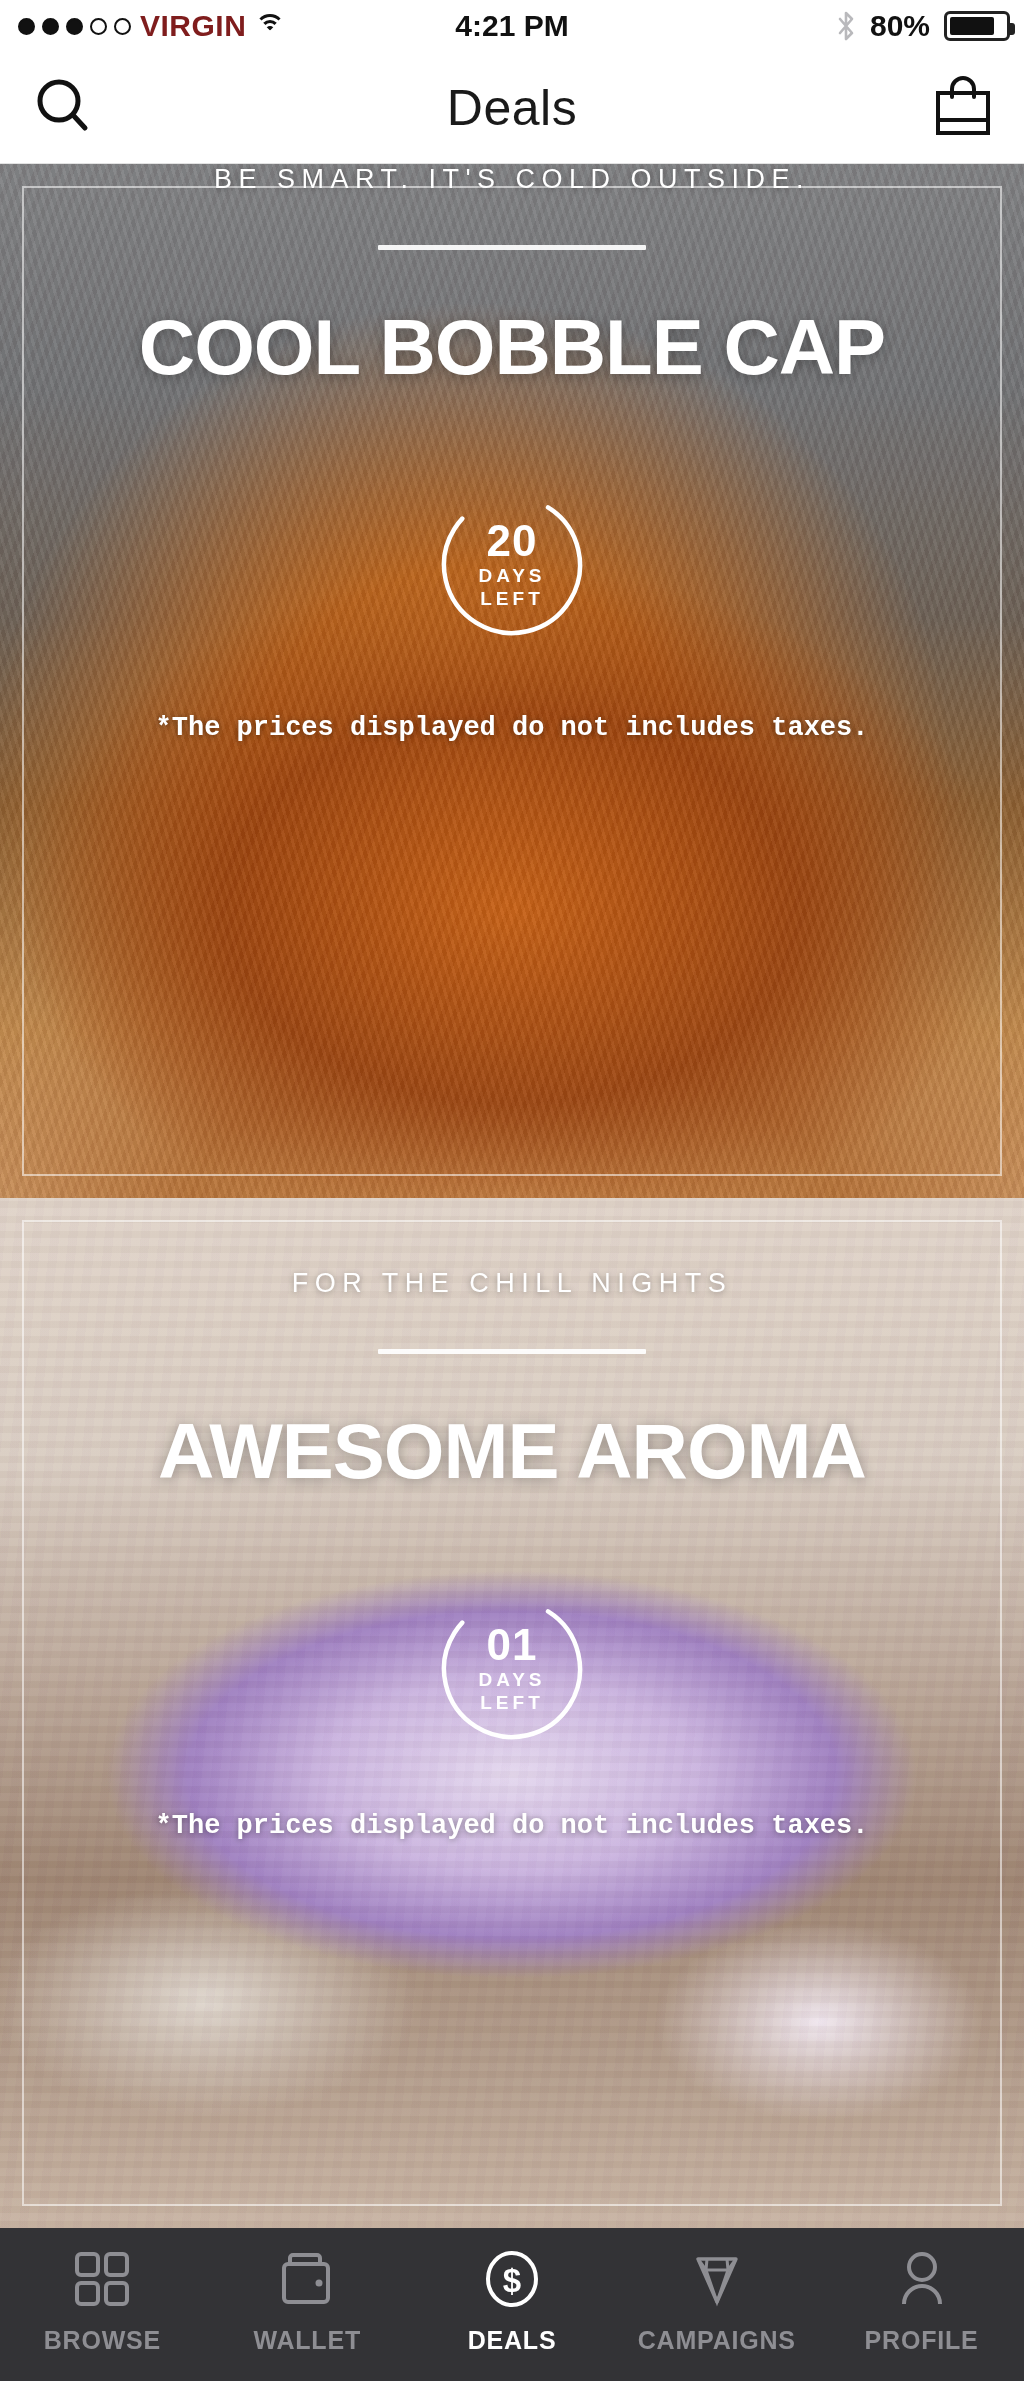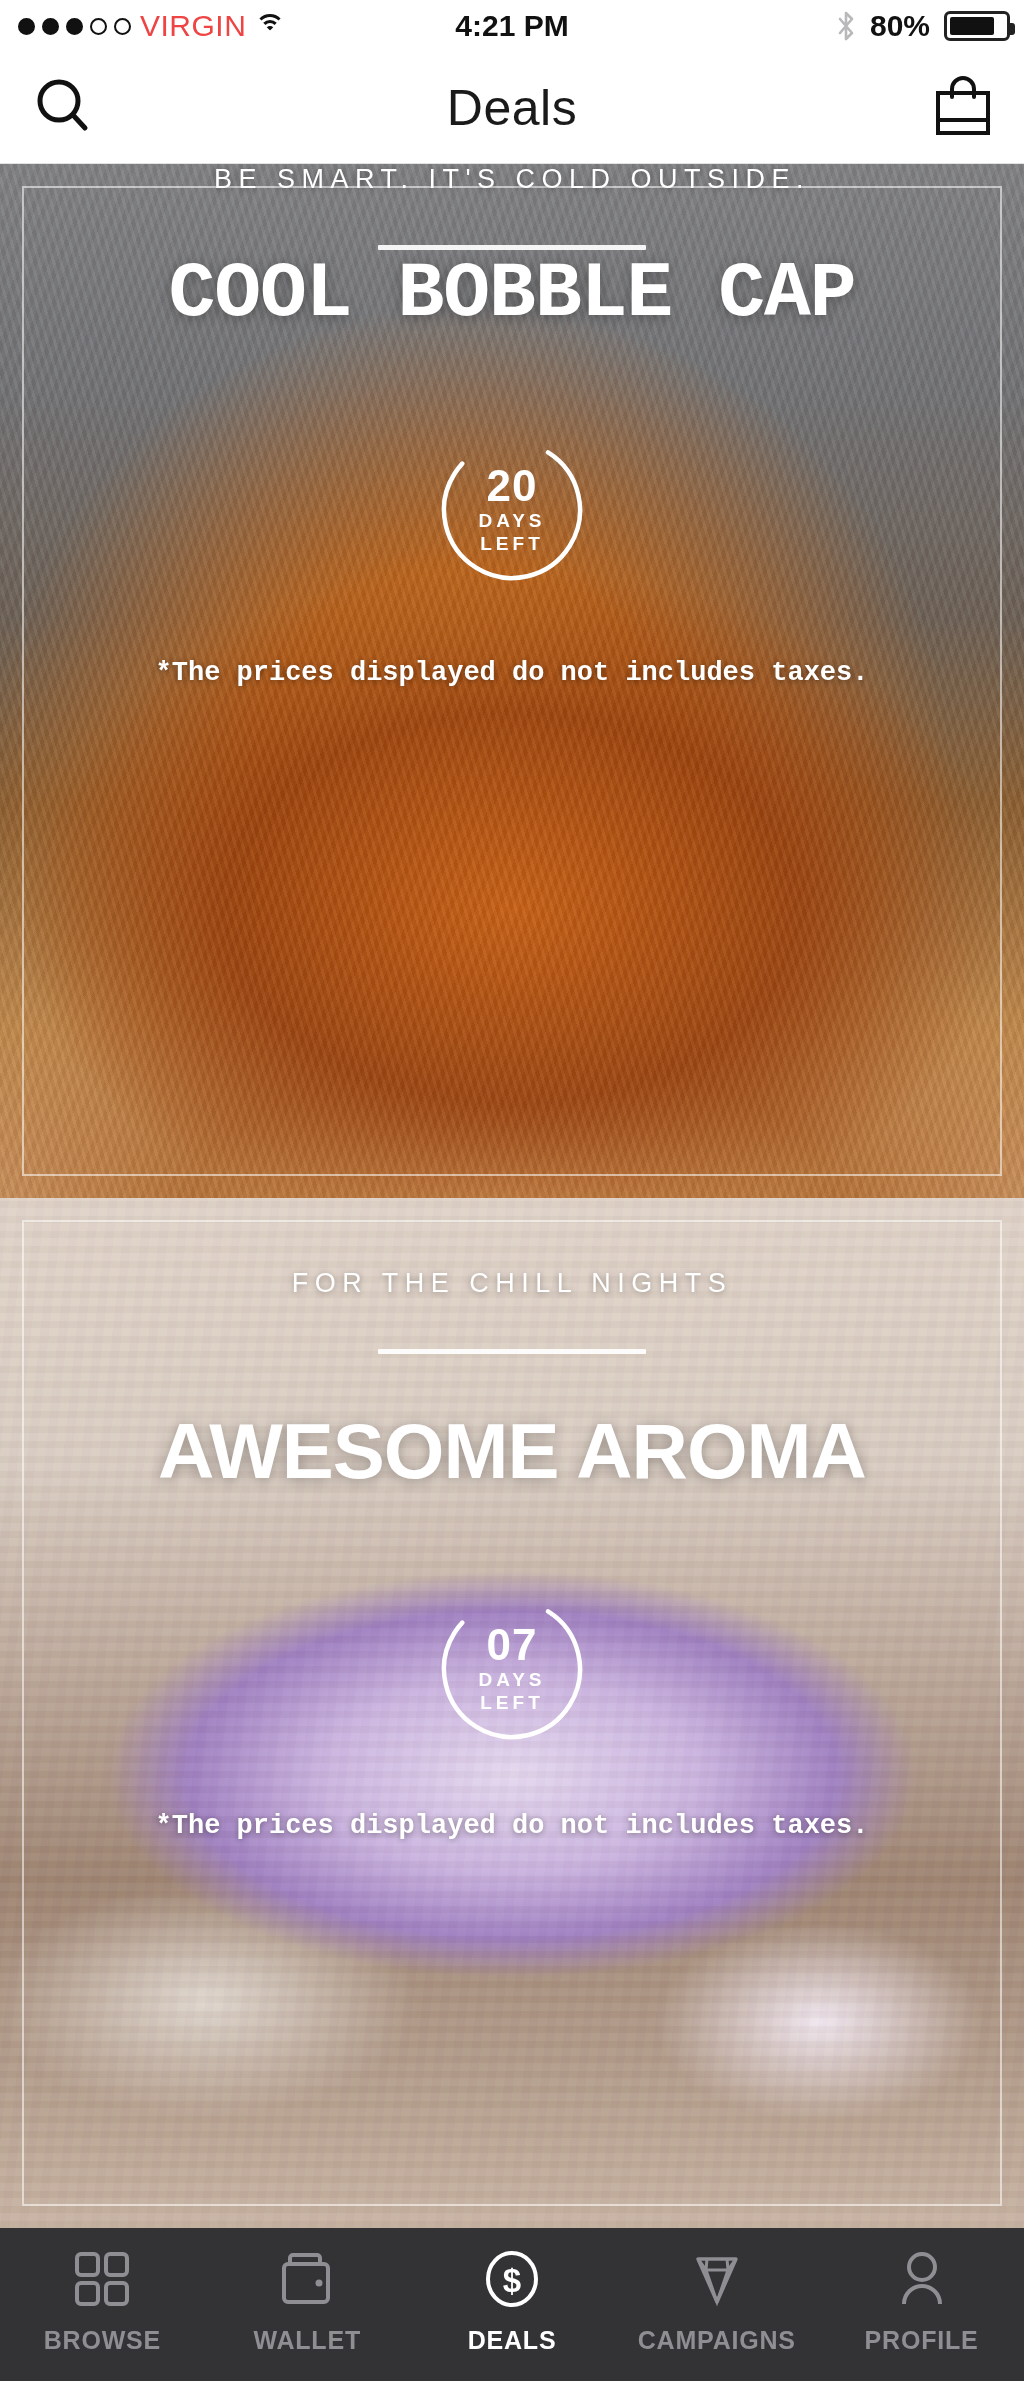--- a/index.html
+++ b/index.html
@@ -20,7 +20,7 @@
   .dots { display:flex; align-items:center; gap:7px; }
   .dot { width:17px; height:17px; border-radius:50%; border:2.5px solid #111; }
   .dot.filled { background:#111; }
-  .carrier { font-size:30px; font-weight:400; letter-spacing:0.5px; color:#ef4444; }
+  .carrier { font-size:30px; font-weight:700; letter-spacing:0.5px; color:#7f1d1d; }
   .wifi { position:relative; width:30px; height:24px; }
   .wifi i { position:absolute; left:50%; transform:translateX(-50%); border:3px solid #111; border-color:#111 transparent transparent transparent; border-radius:50%; }
   .wifi i:nth-child(1){ width:30px; height:30px; top:0; }

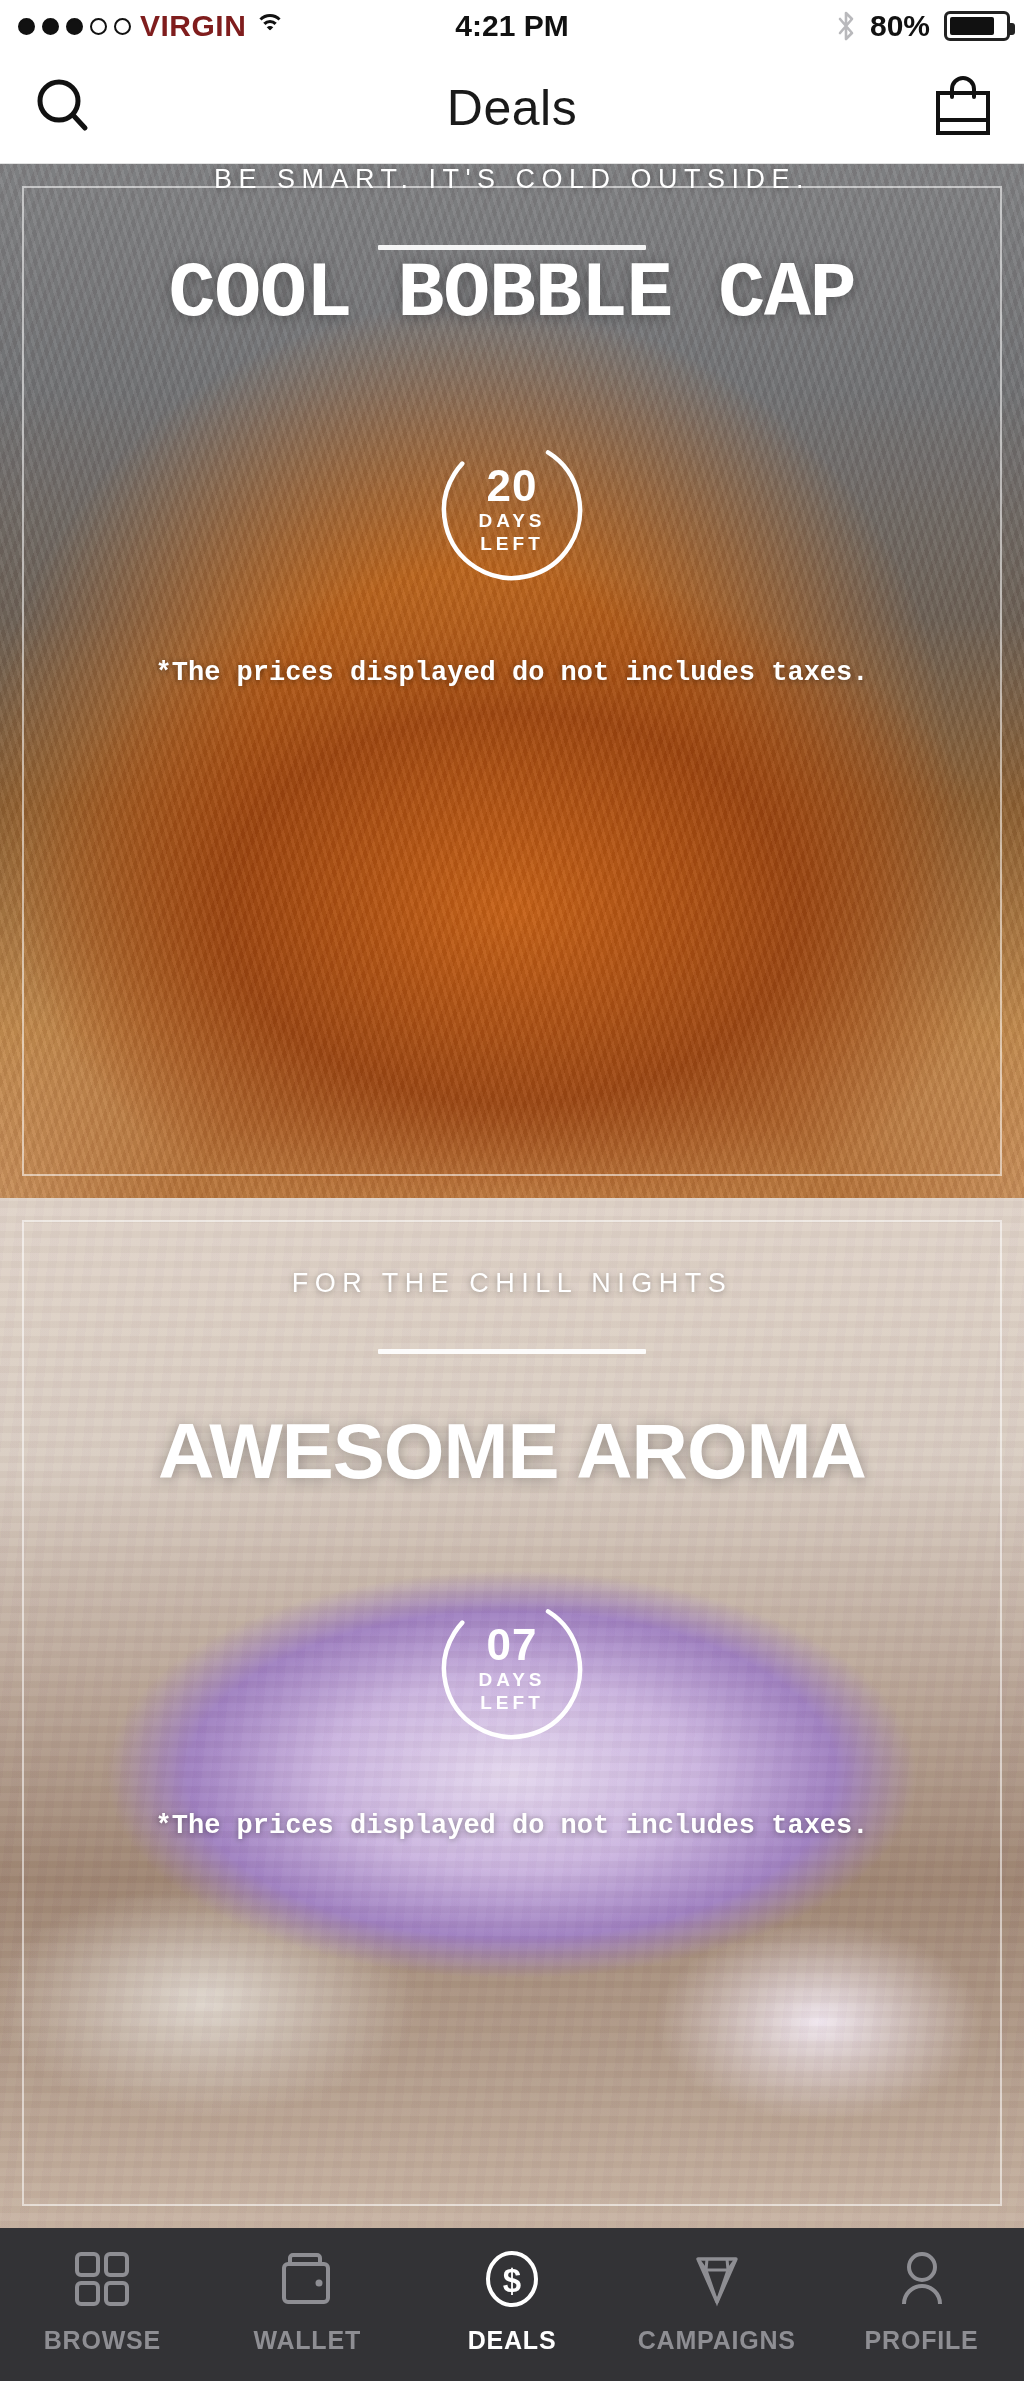--- a/index.html
+++ b/index.html
@@ -212,7 +212,7 @@
       <div class="card-inner">
         <div class="kicker" style="">BE SMART. IT'S COLD OUTSIDE.</div>
         <div class="rule" style="margin-top:50px;"></div>
-        <div class="title" style="font-family:Liberation Mono, monospace;">COOL BOBBLE CAP</div>
+        <div class="title" style="margin-top:52px;">COOL BOBBLE CAP</div>
         <div class="countdown" style="margin-top:98px;">
           <svg viewBox="0 0 148 148">
             <circle cx="74" cy="74" r="68" fill="none" stroke="#ffffff" stroke-width="4.5" stroke-linecap="round" stroke-dasharray="333 427" transform="rotate(-58 74 74)"></circle>

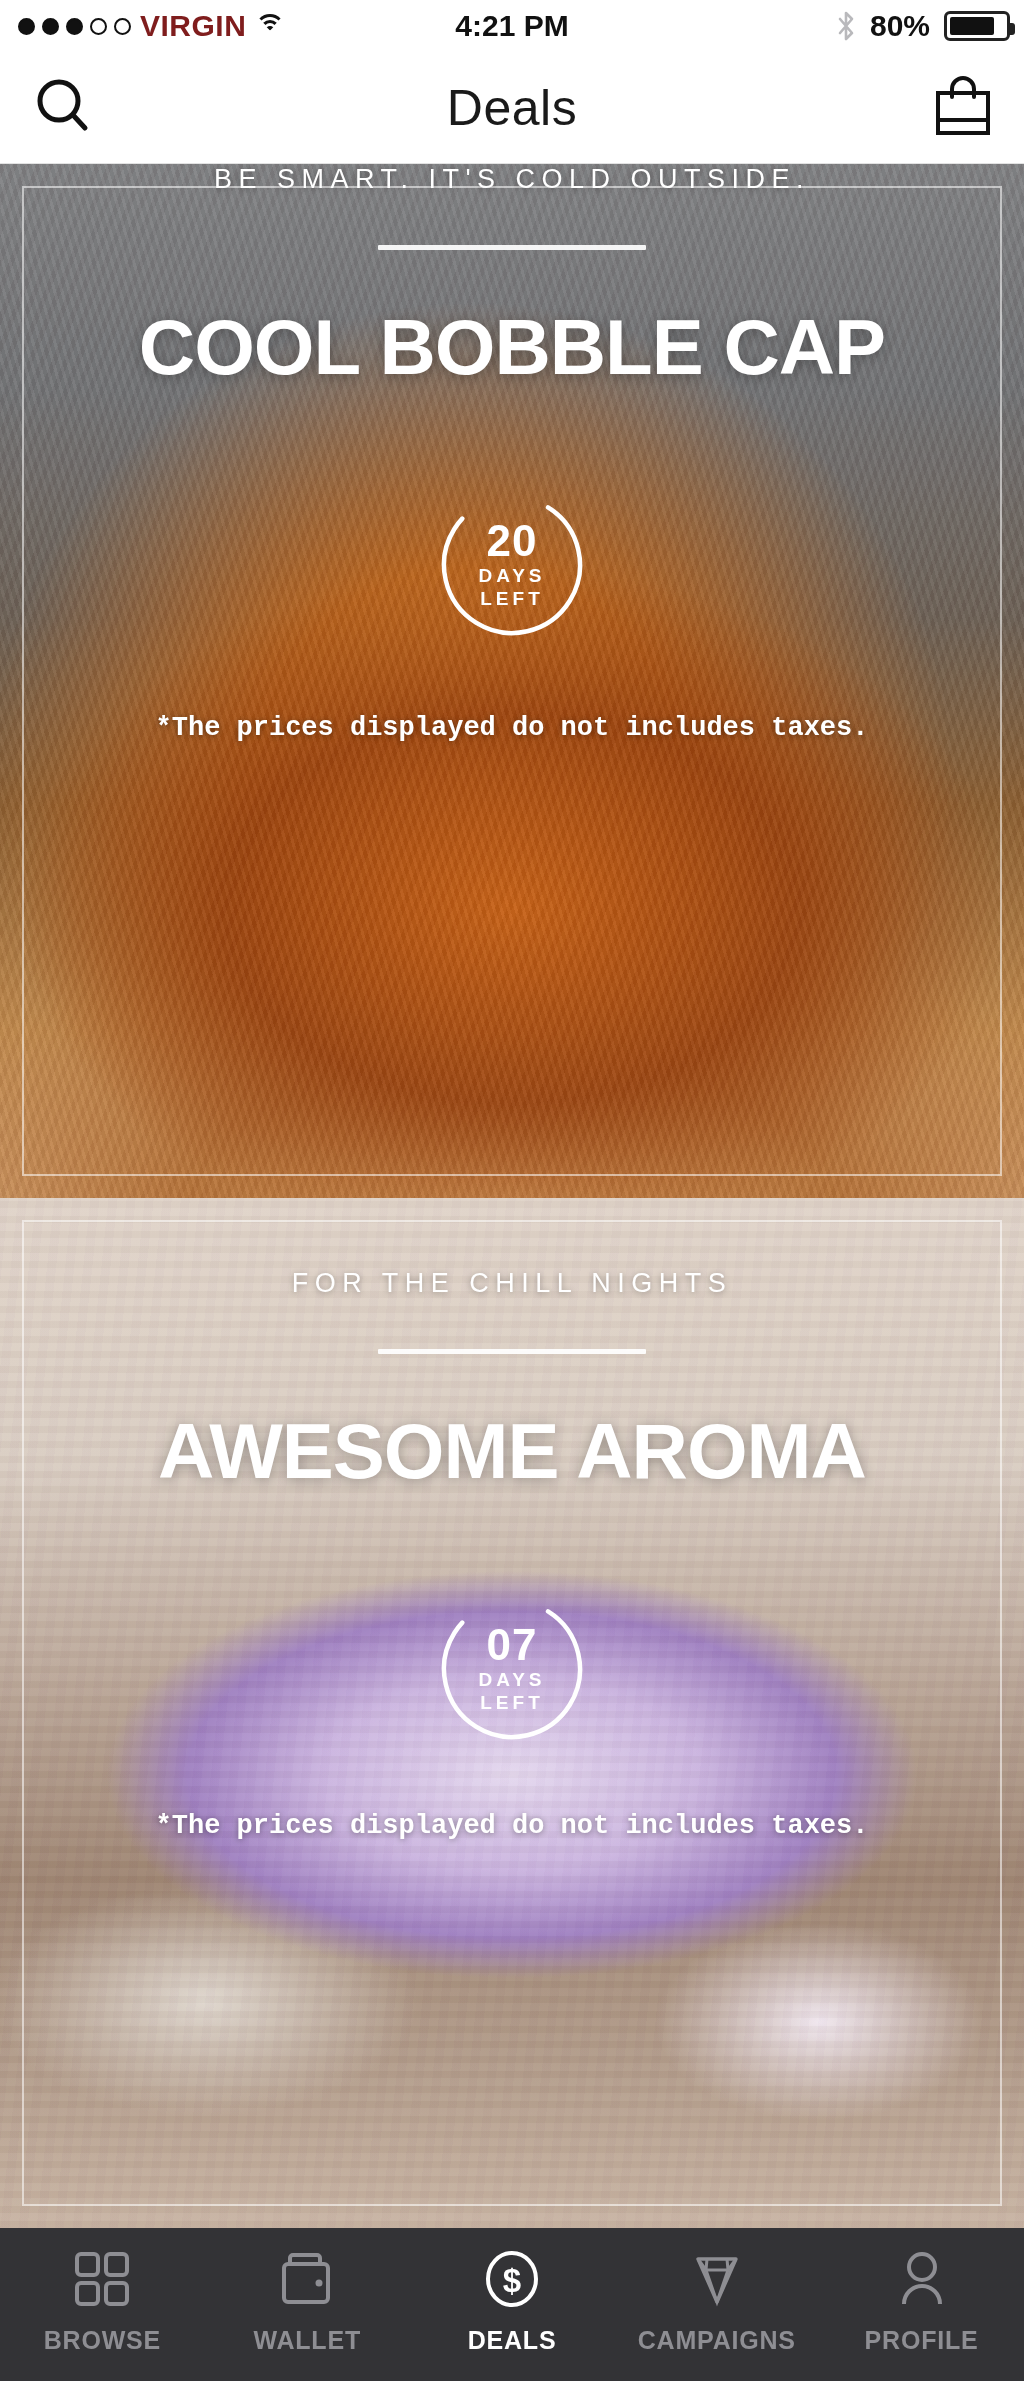--- a/index.html
+++ b/index.html
@@ -239,7 +239,7 @@
             <circle cx="74" cy="74" r="68" fill="none" stroke="#ffffff" stroke-width="4.5" stroke-linecap="round" stroke-dasharray="333 427" transform="rotate(-58 74 74)"></circle>
           </svg>
           <div class="cd-text">
-            <span class="cd-num">07</span>
+            <span class="cd-num">01</span>
             <span class="cd-lbl">DAYS</span>
             <span class="cd-lbl">LEFT</span>
           </div>

